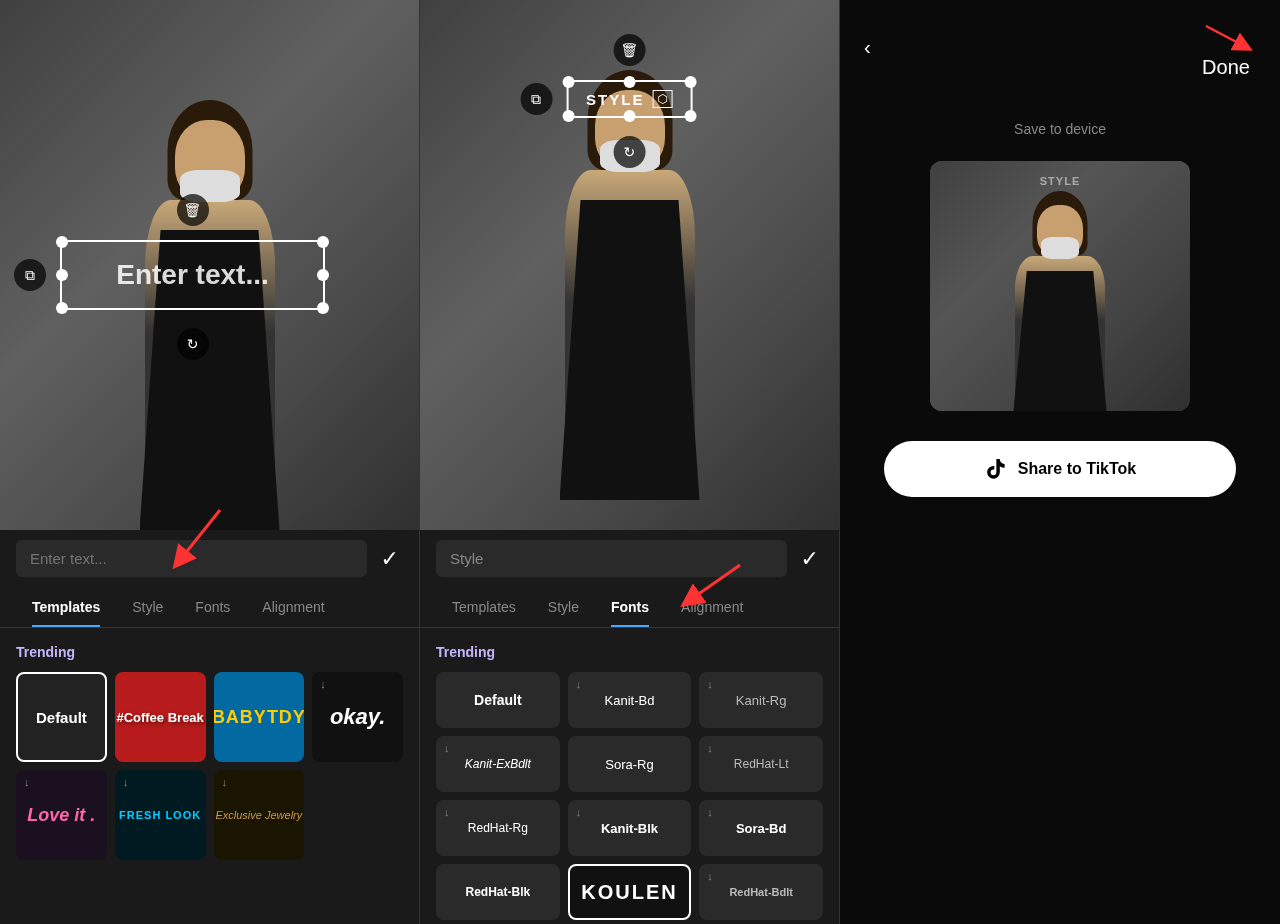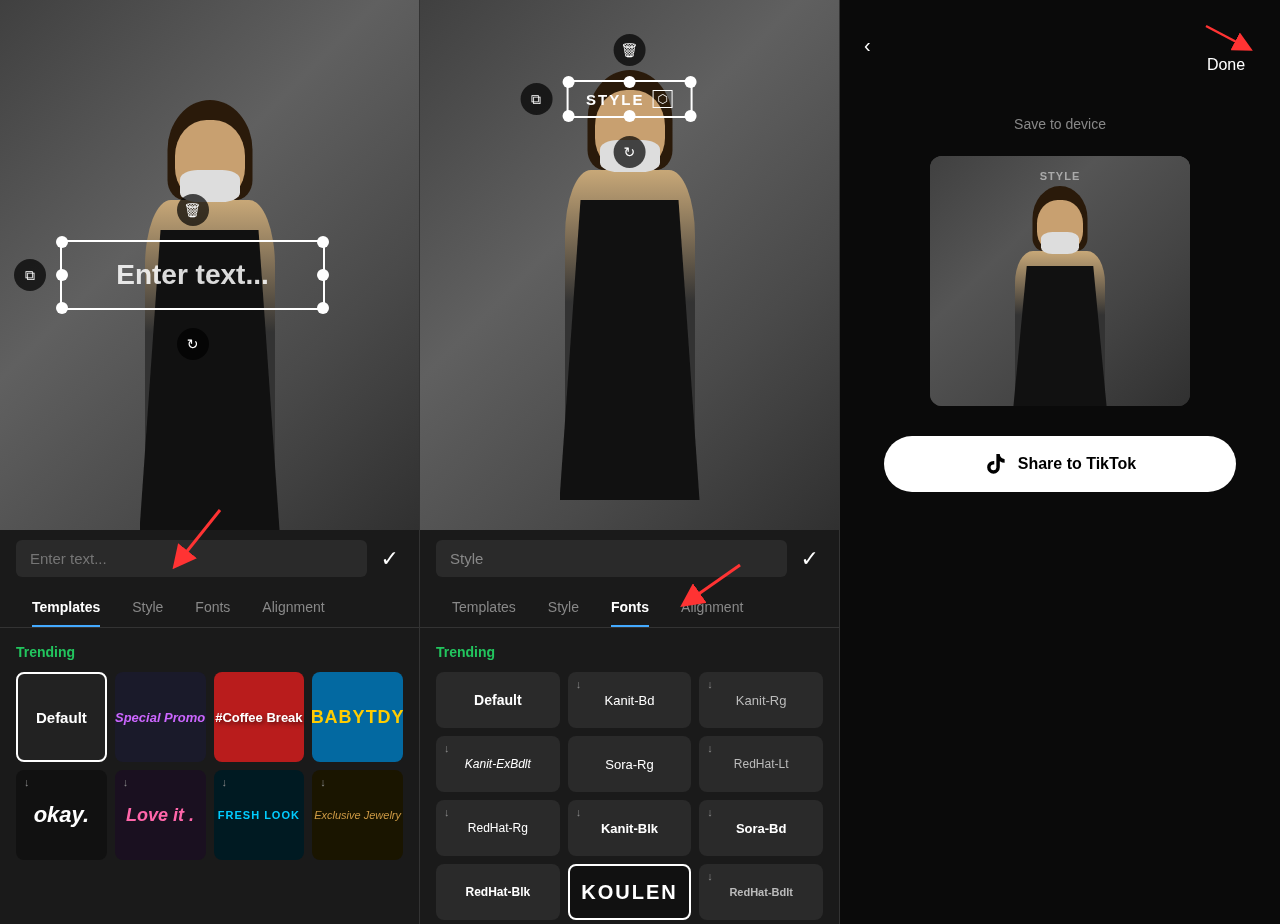--- a/index.html
+++ b/index.html
@@ -326,7 +326,7 @@
 
     .done-btn {
       color: #fff;
-      font-size: 16px;
+      font-size: 20px;
       font-weight: 500;
       cursor: pointer;
     }

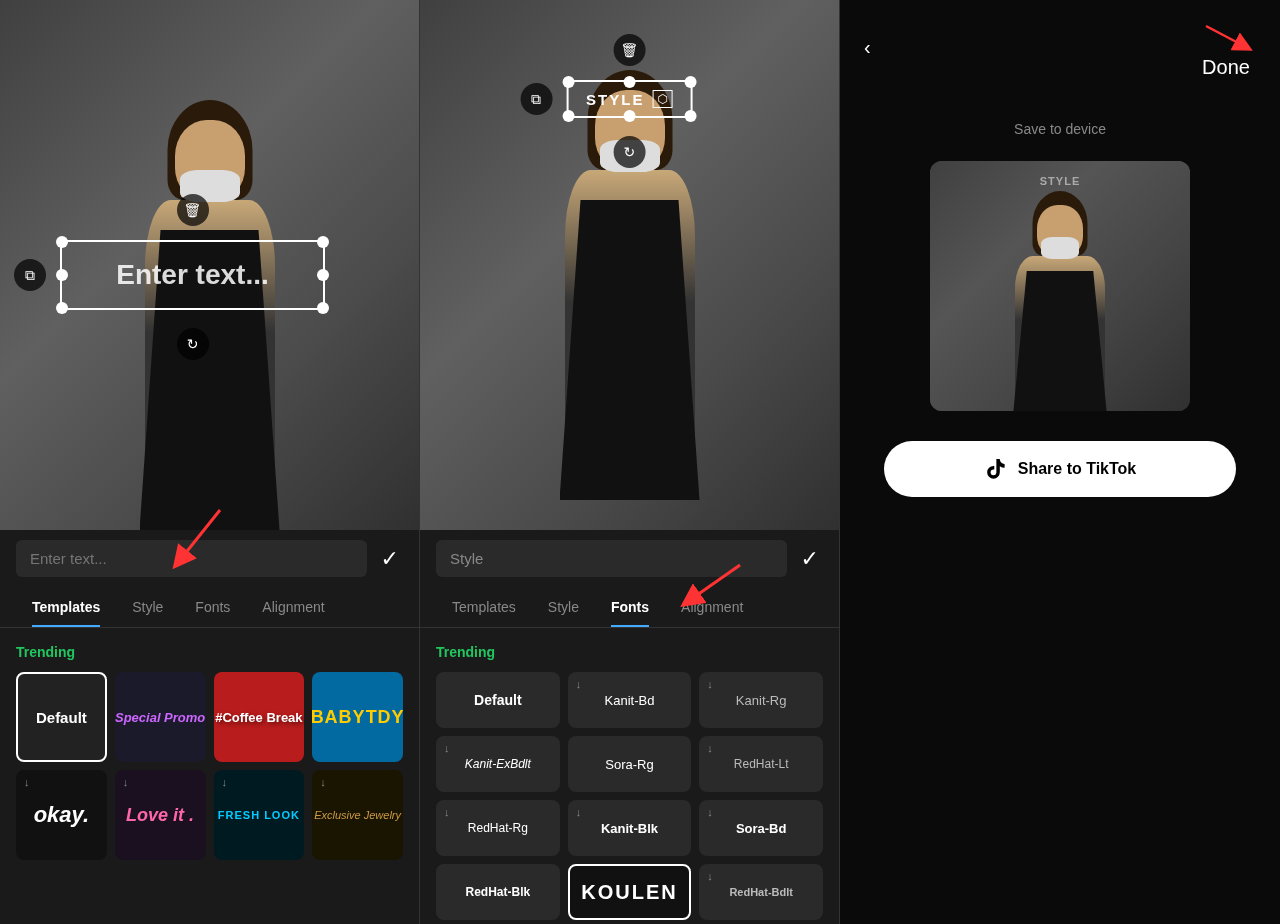--- a/index.html
+++ b/index.html
@@ -155,7 +155,7 @@
     .section-title {
       font-size: 14px;
       font-weight: 600;
-      color: #22c55e;
+      color: #c4b5fd;
       margin-bottom: 12px;
     }
 

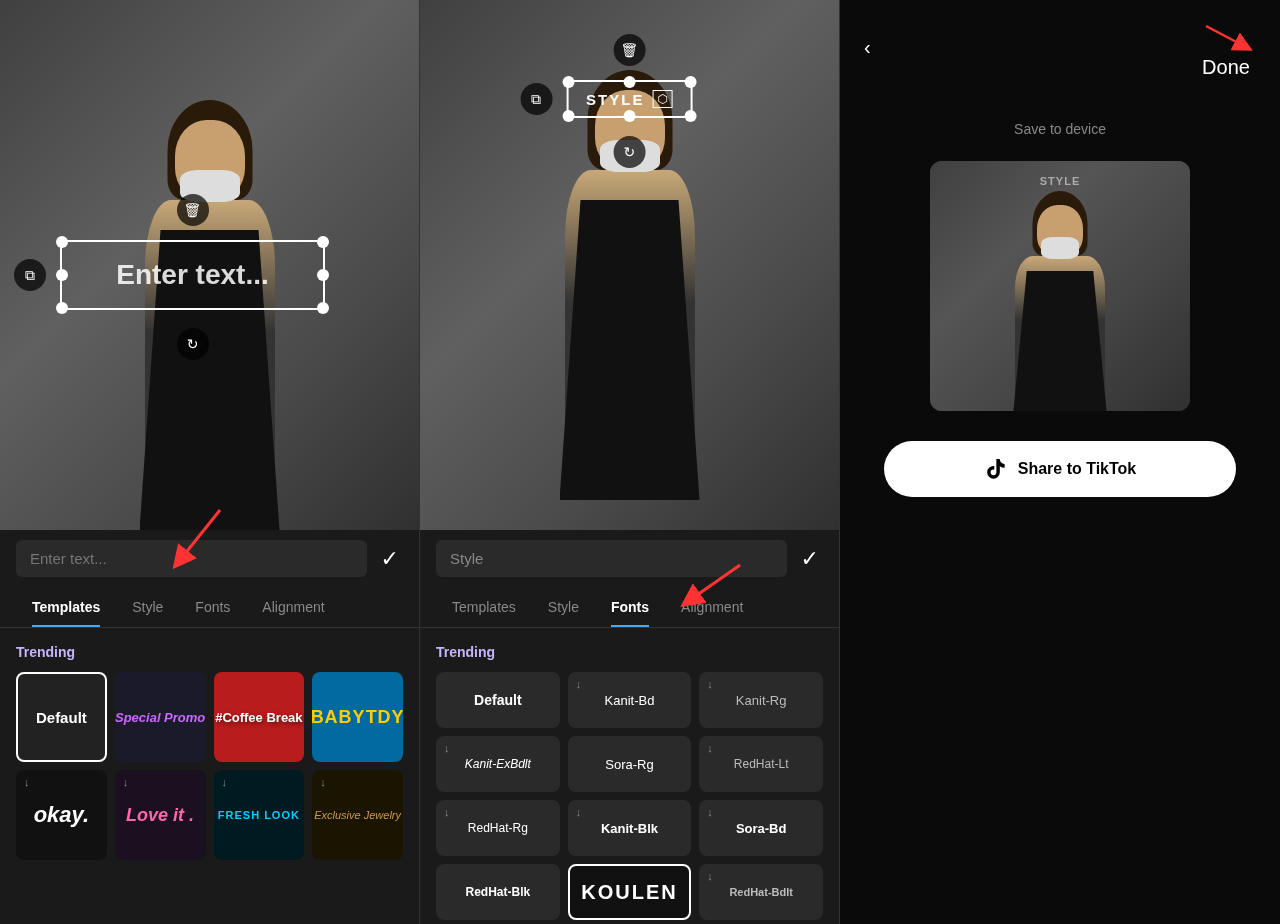--- a/index.html
+++ b/index.html
@@ -541,9 +541,6 @@
       <div class="template-item default-style">
         <span>Default</span>
       </div>
-      <div class="template-item special-promo" style="background:#1a1a2a;">
-        <span>Special Promo</span>
-      </div>
       <div class="template-item coffee-break" style="background:#b91c1c;">
         <span style="font-size:13px;font-weight:900;color:#fff;">#Coffee Break</span>
       </div>

